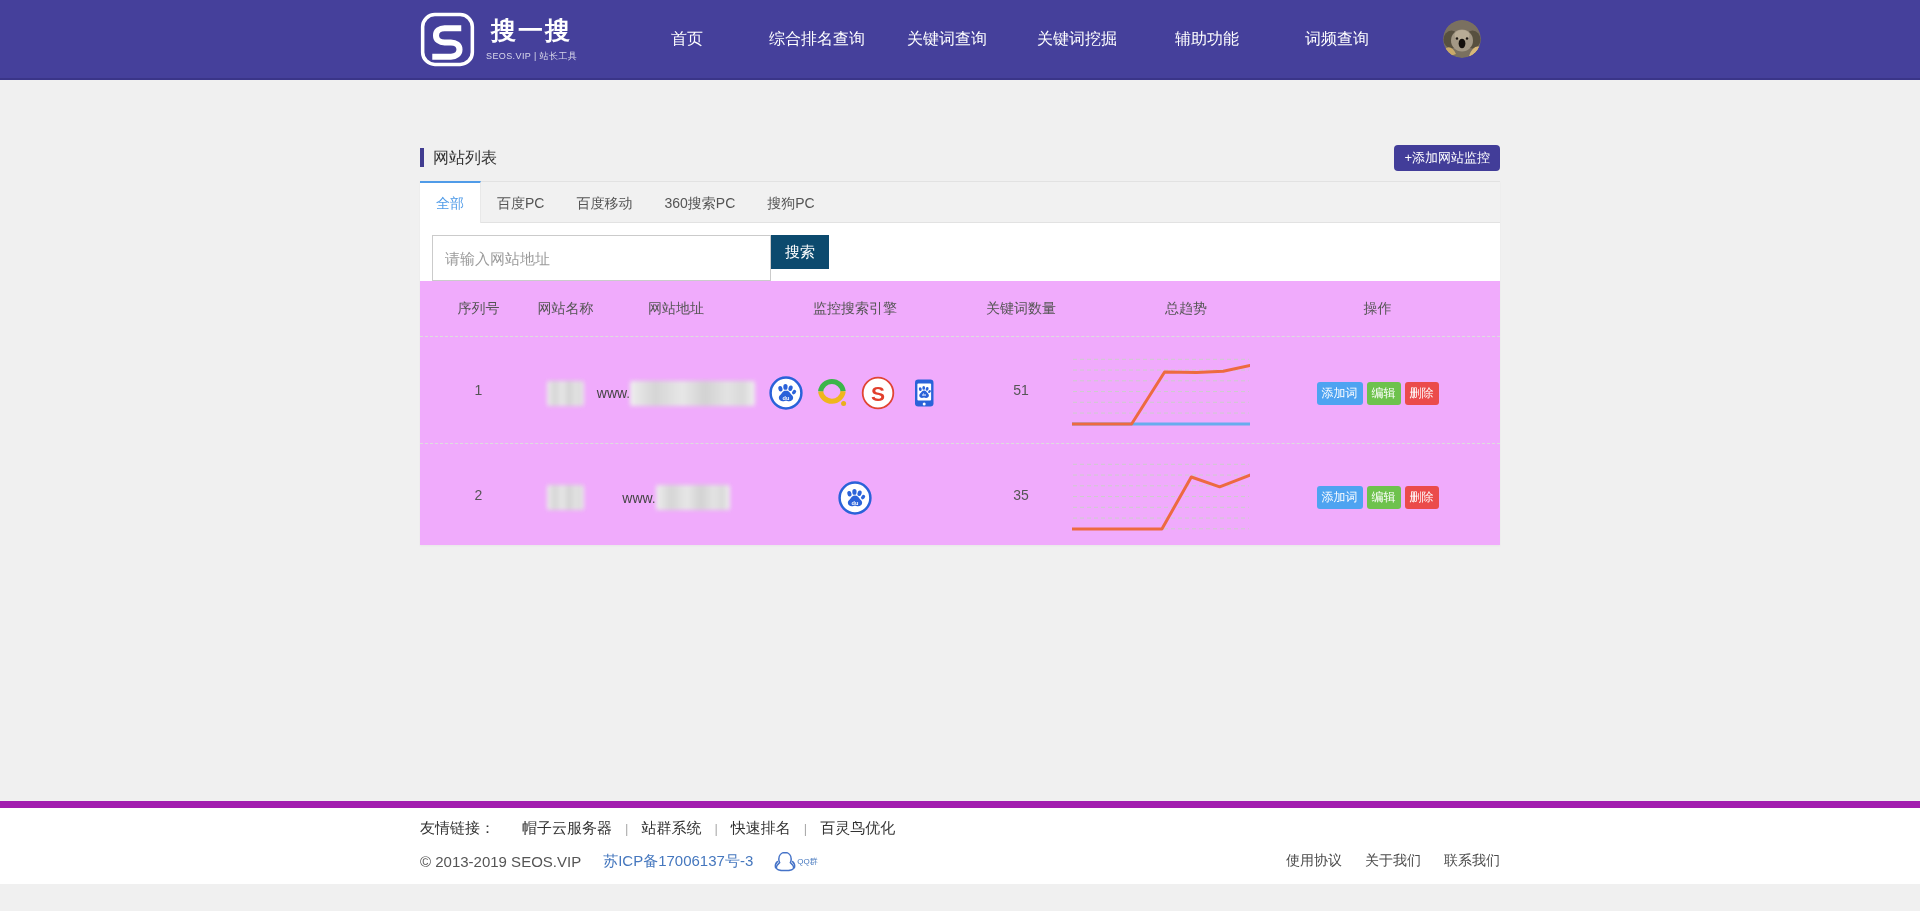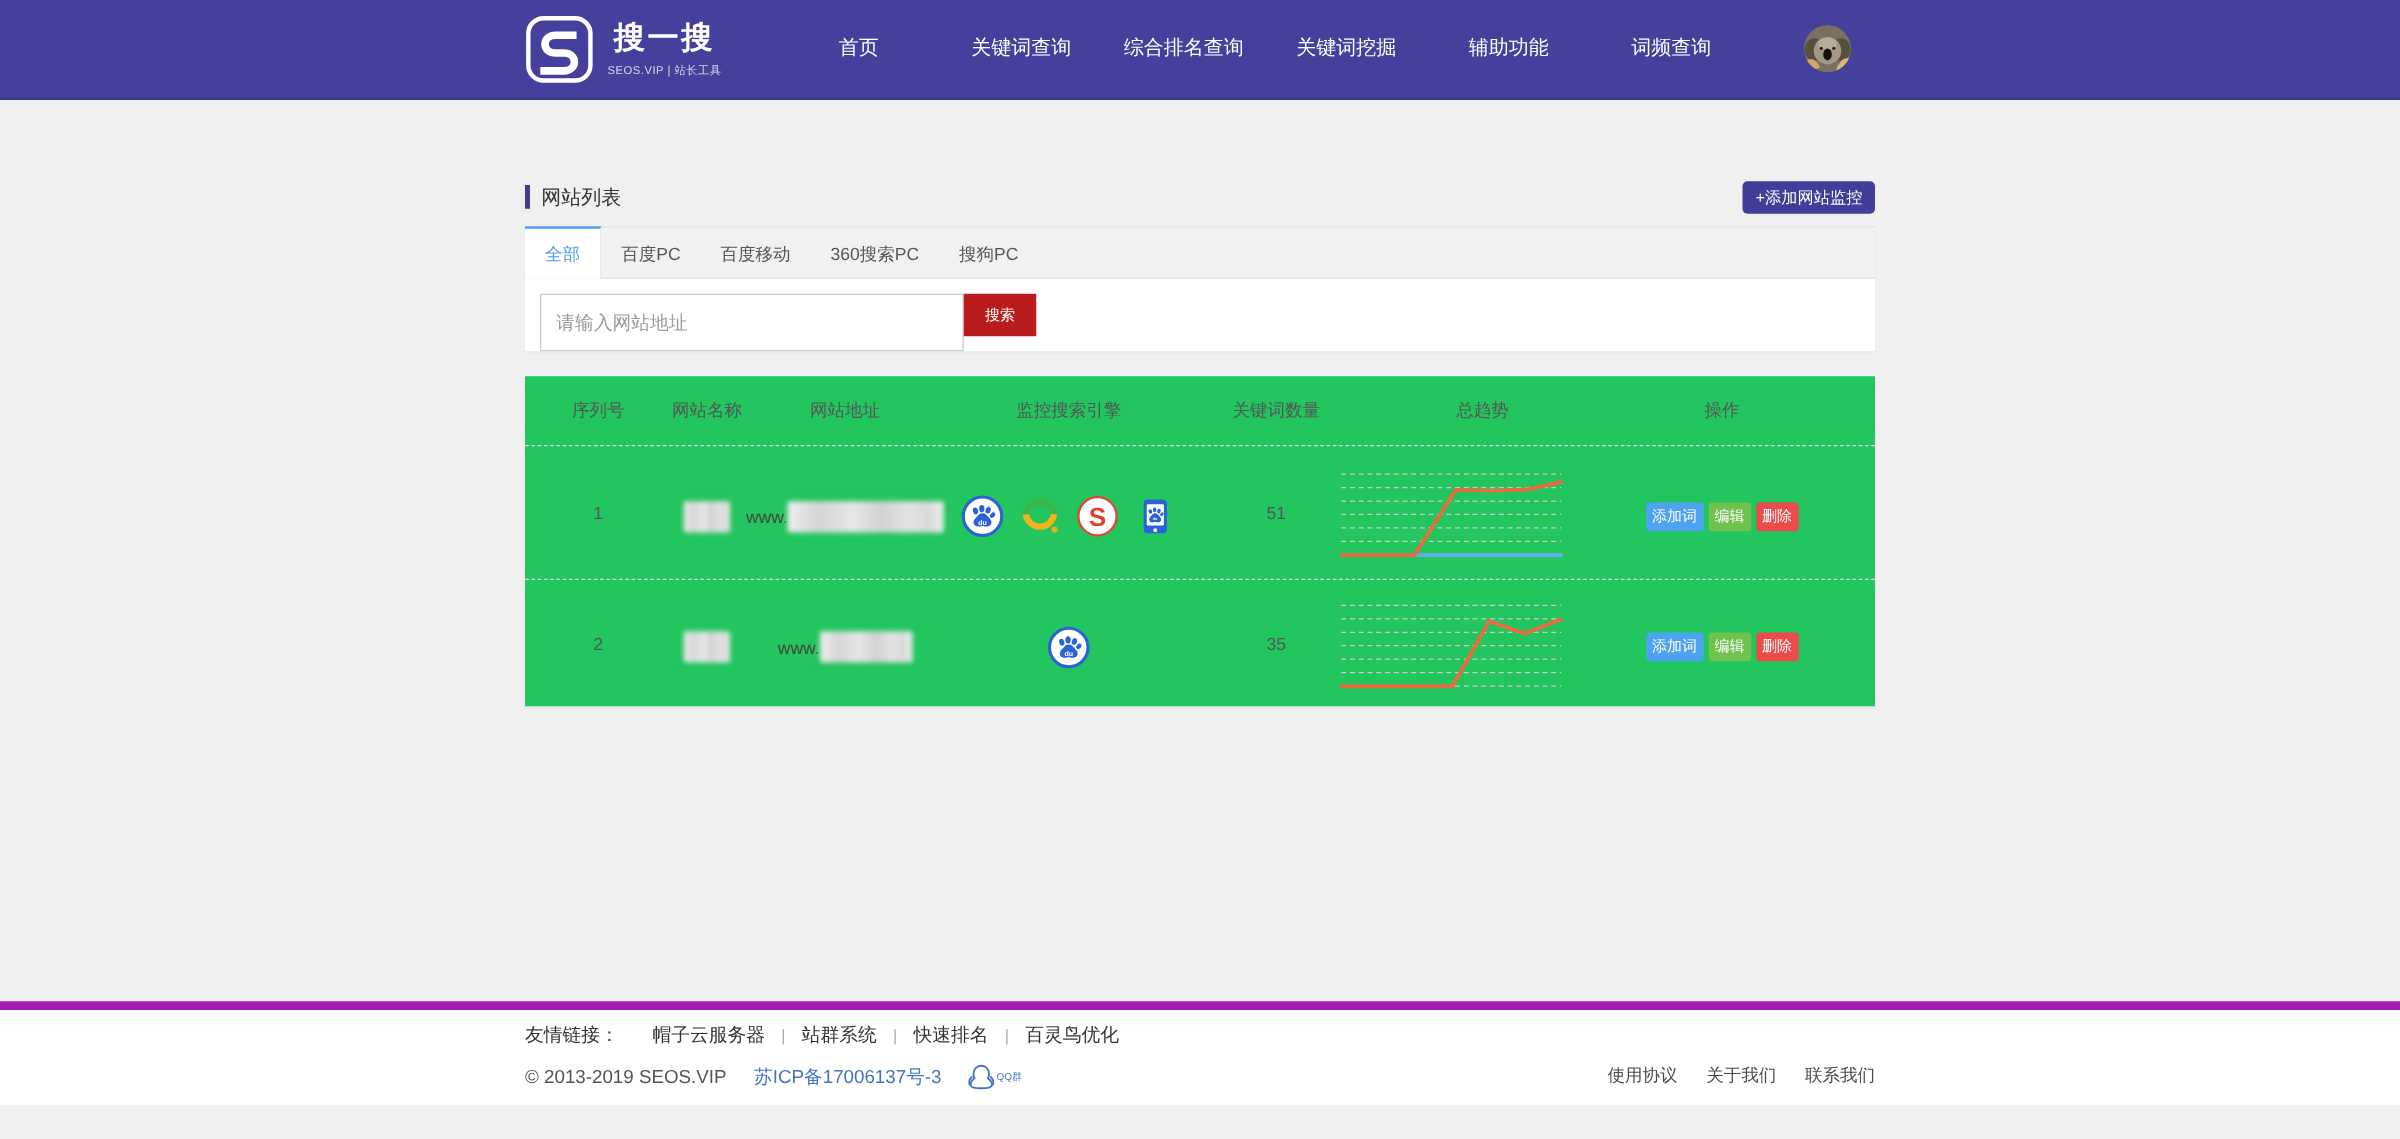--- a/index.html
+++ b/index.html
@@ -93,8 +93,8 @@
     </div>
     <ul class="nav-menu" id="nav-menu">
         <li>首页</li>
+        <li>综合排名查询</li>
         <li>关键词查询</li>
-        <li>综合排名查询</li>
         <li>关键词挖掘</li>
         <li>辅助功能</li>
         <li>词频查询</li>

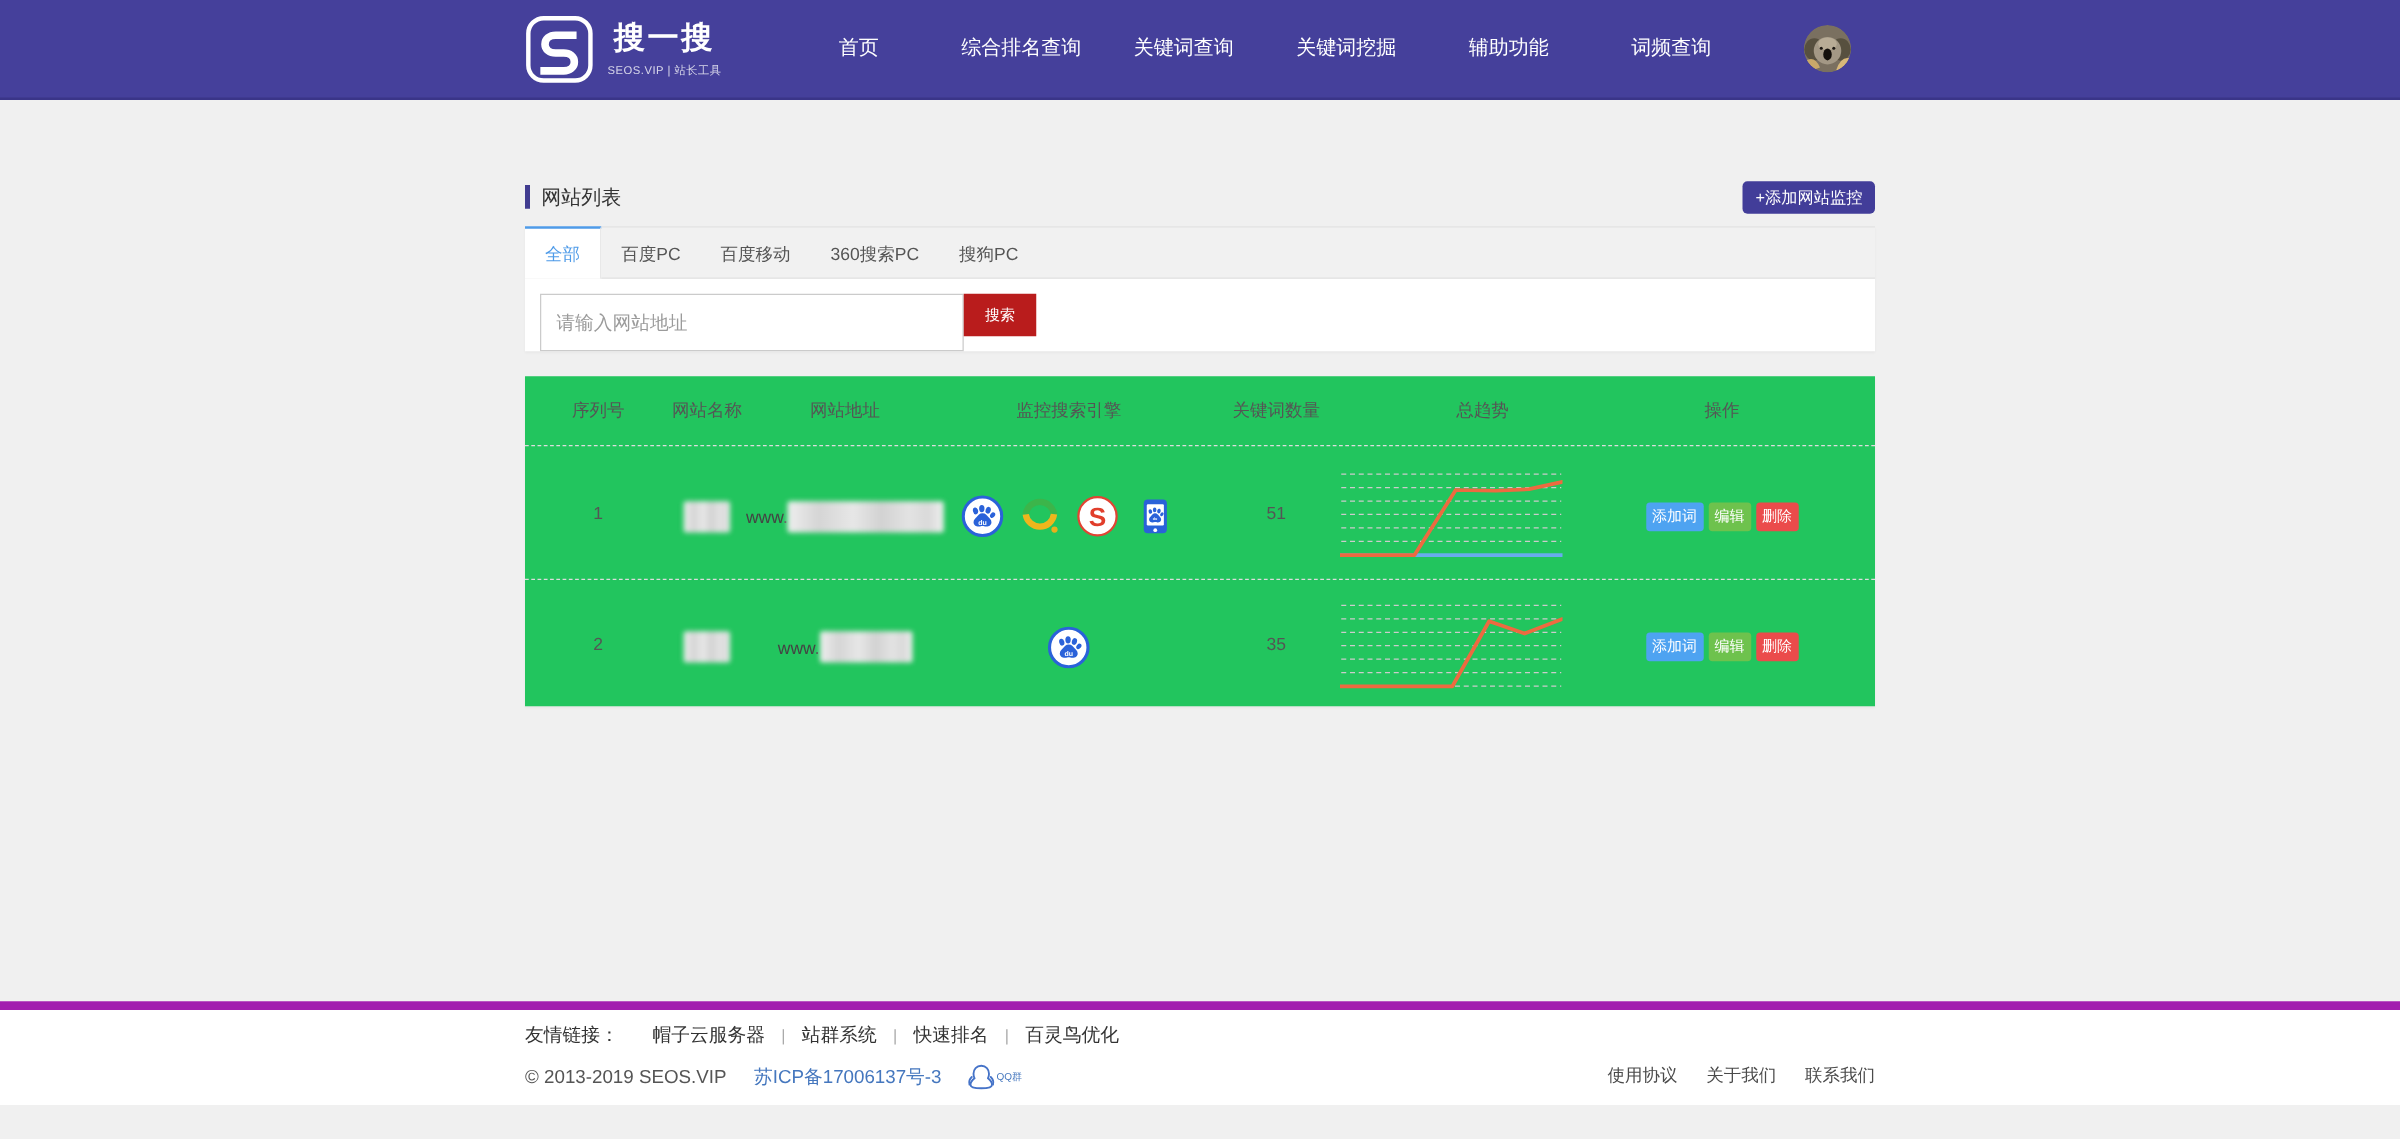--- a/index.html
+++ b/index.html
@@ -37,7 +37,7 @@
   .search-row { background:#fff; height:58px; padding:12px; display:flex; }
   .search-input { width:339px; height:46px; border:1px solid #CBCBCB; padding:0 12px; font-size:15px; color:#333; font-family:inherit; outline:none; background:#fff; }
   .search-input::placeholder { color:#9B9B9B; }
-  .btn-search { width:58px; height:34px; background:#b91c1c; color:#fff; border:none; font-size:12px; cursor:pointer; font-family:Liberation Serif, serif; }
+  .btn-search { width:58px; height:34px; background:#0c4a6e; color:#fff; border:none; font-size:15px; cursor:pointer; font-family:Liberation Serif, serif; }
 
   
   .table-card { margin-top:20px; background:#22c55e; box-shadow:0 1px 2px rgba(0,0,0,.04); }

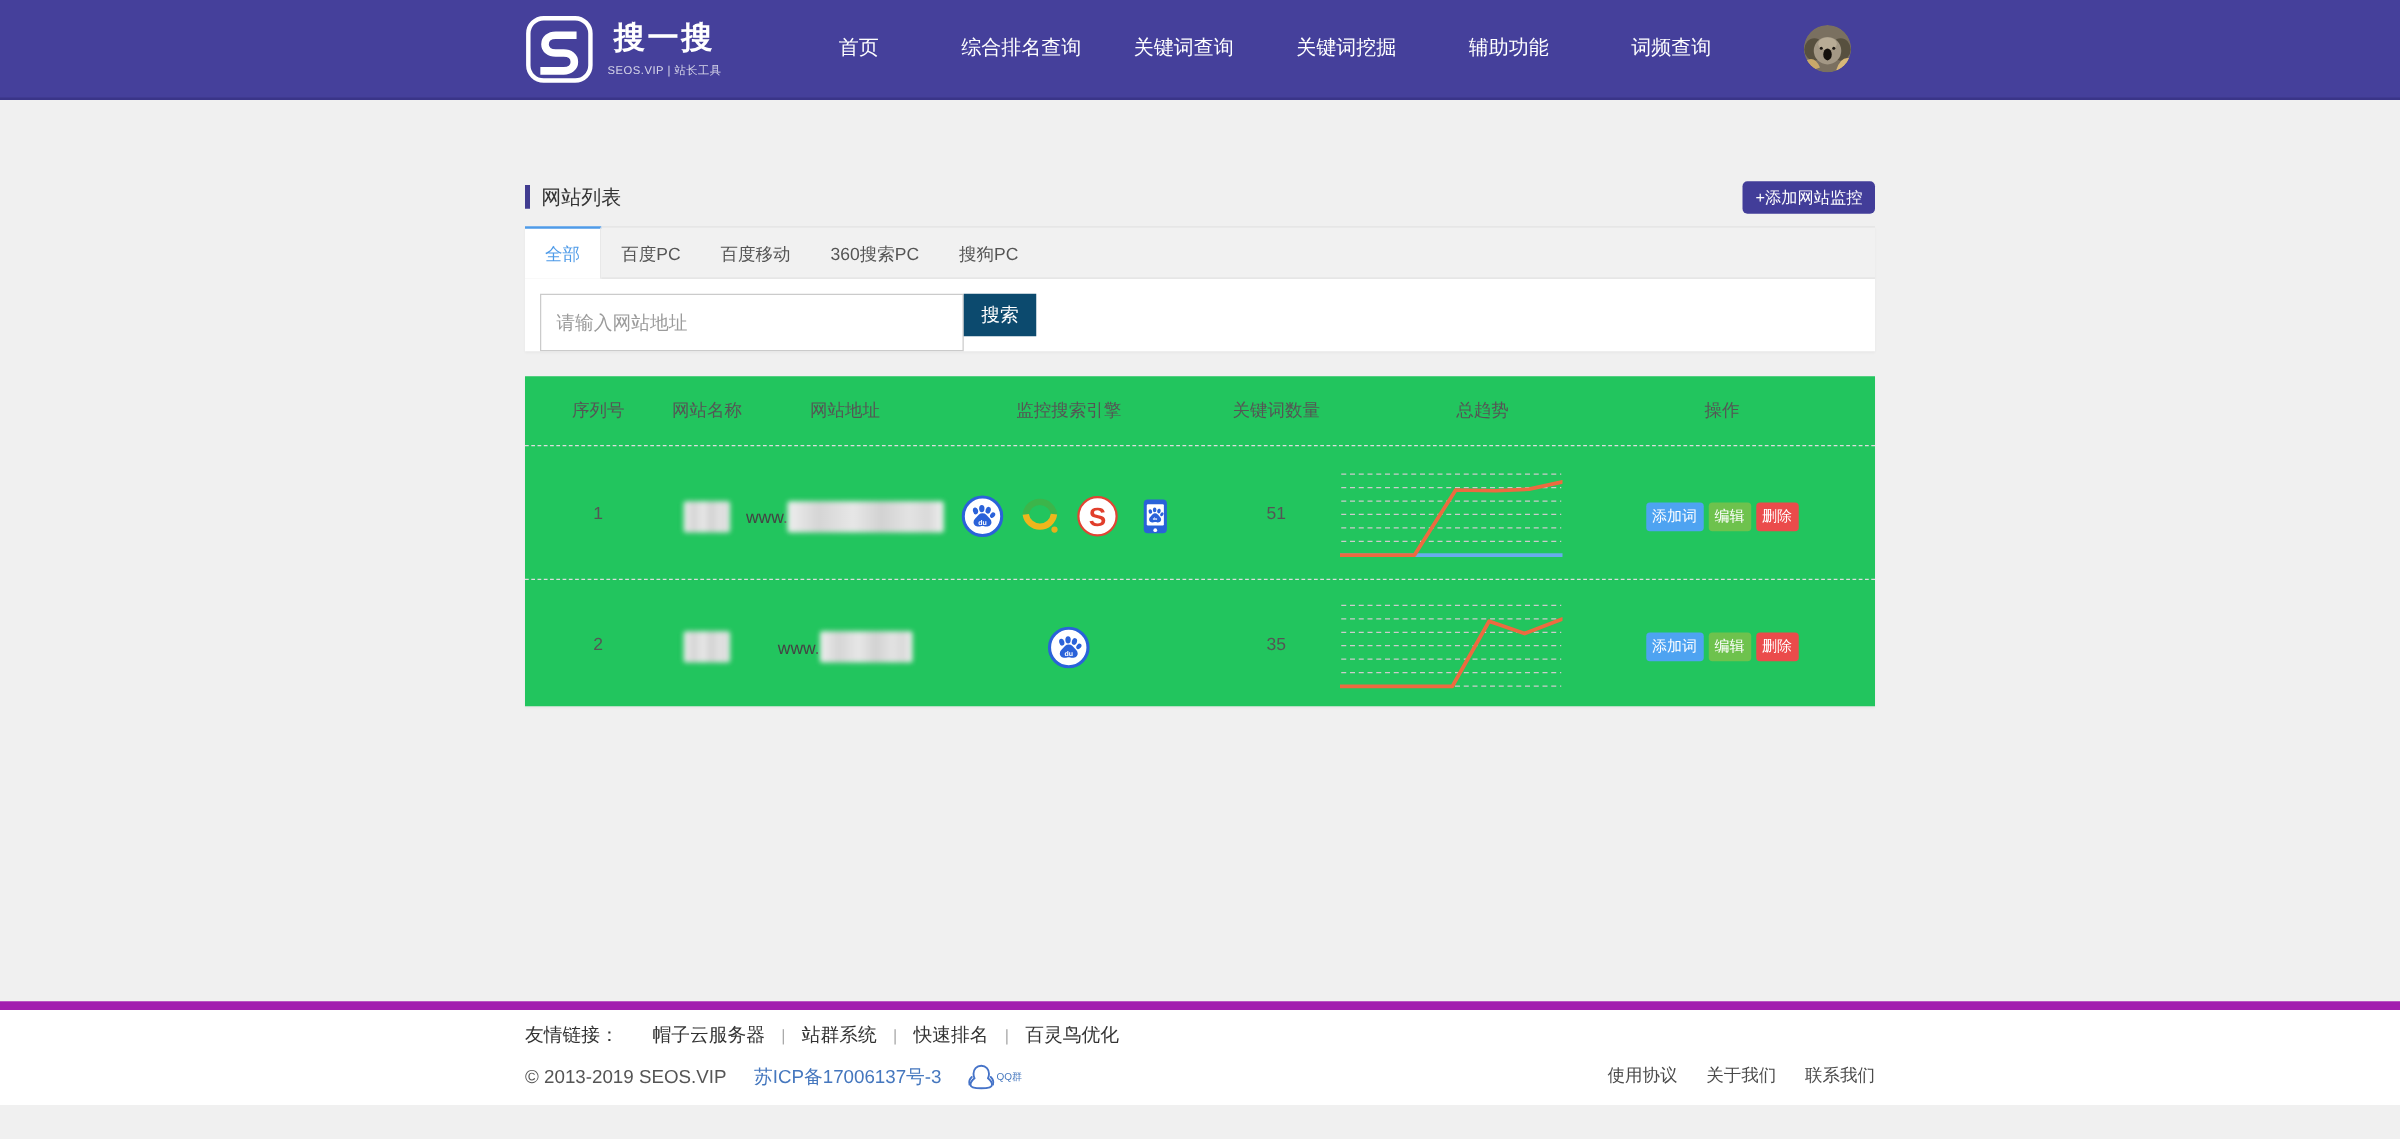--- a/index.html
+++ b/index.html
@@ -40,7 +40,7 @@
   .btn-search { width:58px; height:34px; background:#0c4a6e; color:#fff; border:none; font-size:15px; cursor:pointer; font-family:Liberation Serif, serif; }
 
   
-  .table-card { margin-top:20px; background:#22c55e; box-shadow:0 1px 2px rgba(0,0,0,.04); }
+  .table-card { margin-top:0; background:#f0abfc; box-shadow:0 1px 2px rgba(0,0,0,.04); }
   .trow { display:flex; padding-left:18px; padding-right:45px; align-items:center; }
   .trow.head { height:56px; border-bottom:1px dashed #DDD; font-size:14px; color:#333; }
   .trow.r0 { height:107px; border-bottom:1px dashed #DDD; }

